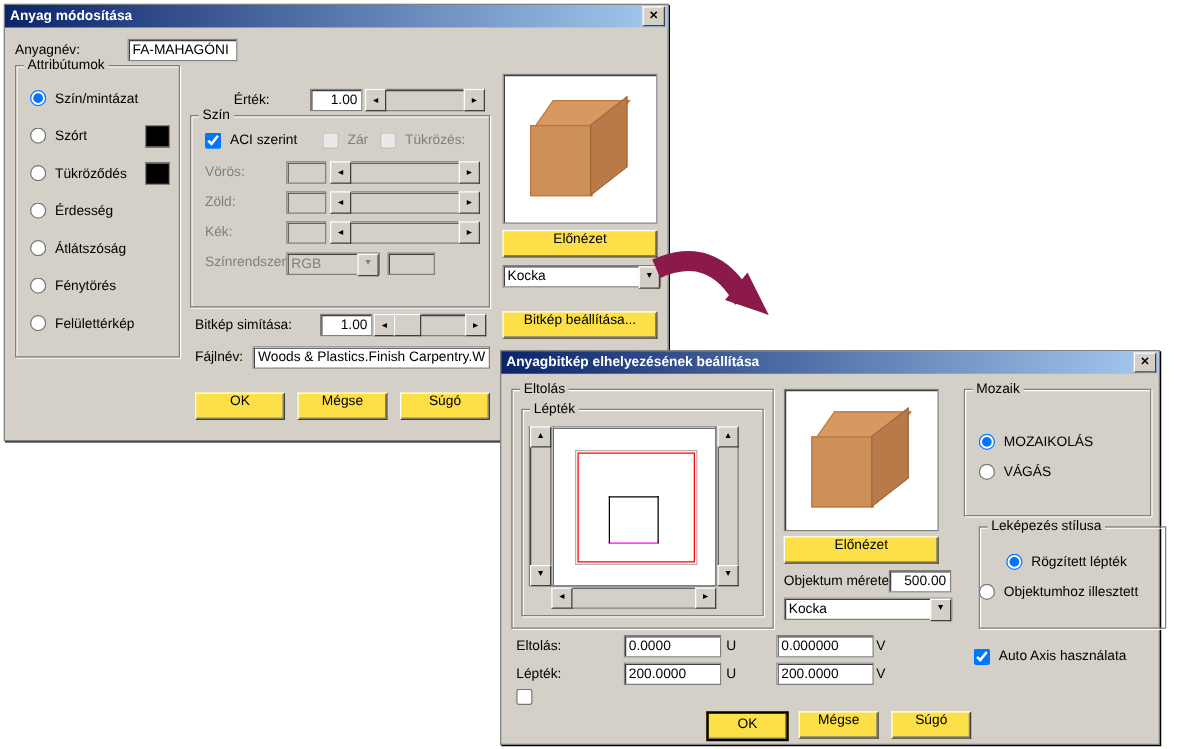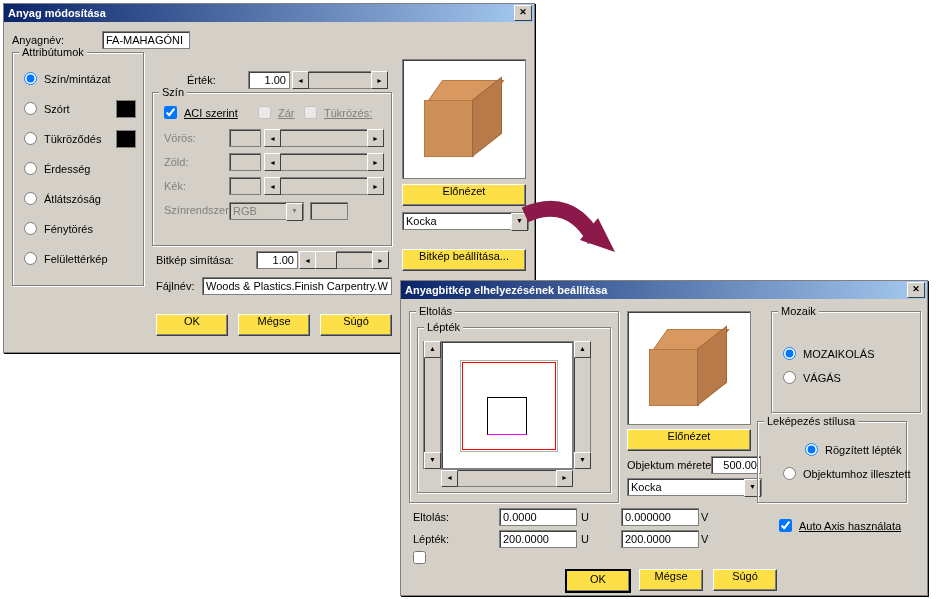--- a/index.html
+++ b/index.html
@@ -58,9 +58,8 @@
   .radio input { margin:0 3px 0 0; }
   .checkbox {
     position:absolute;
-    display:flex; align-items:flex-end; gap:4px;
-    cursor:pointer;
-    text-decoration:underline;
+    display:flex; align-items:flex-start; gap:4px;
+    cursor:pointer;
   }
   .checkbox input { margin:0 3px 0 0; }
   .edit {

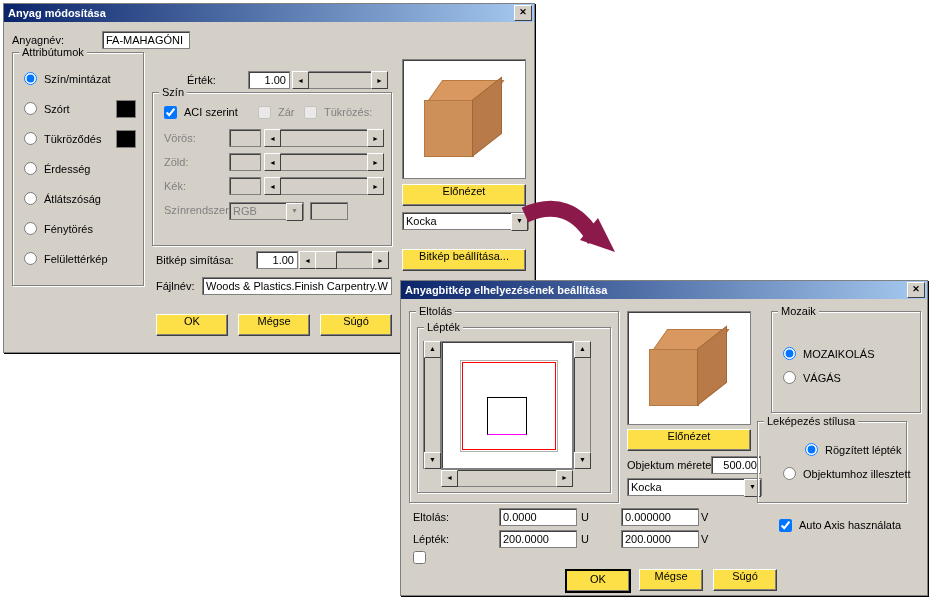--- a/index.html
+++ b/index.html
@@ -401,7 +401,7 @@
       <span>VÁGÁS</span>
     </label>
 
-  <div class="groupbox" style="left:356px; top:140px; width:148px; height:80px;">
+  <div class="groupbox" style="left:382px; top:140px; width:148px; height:80px;">
     <div class="legend">Leképezés stílusa</div>
   </div>
   <label class="radio" style="left:404px; top:162px;justify-content:center;">

